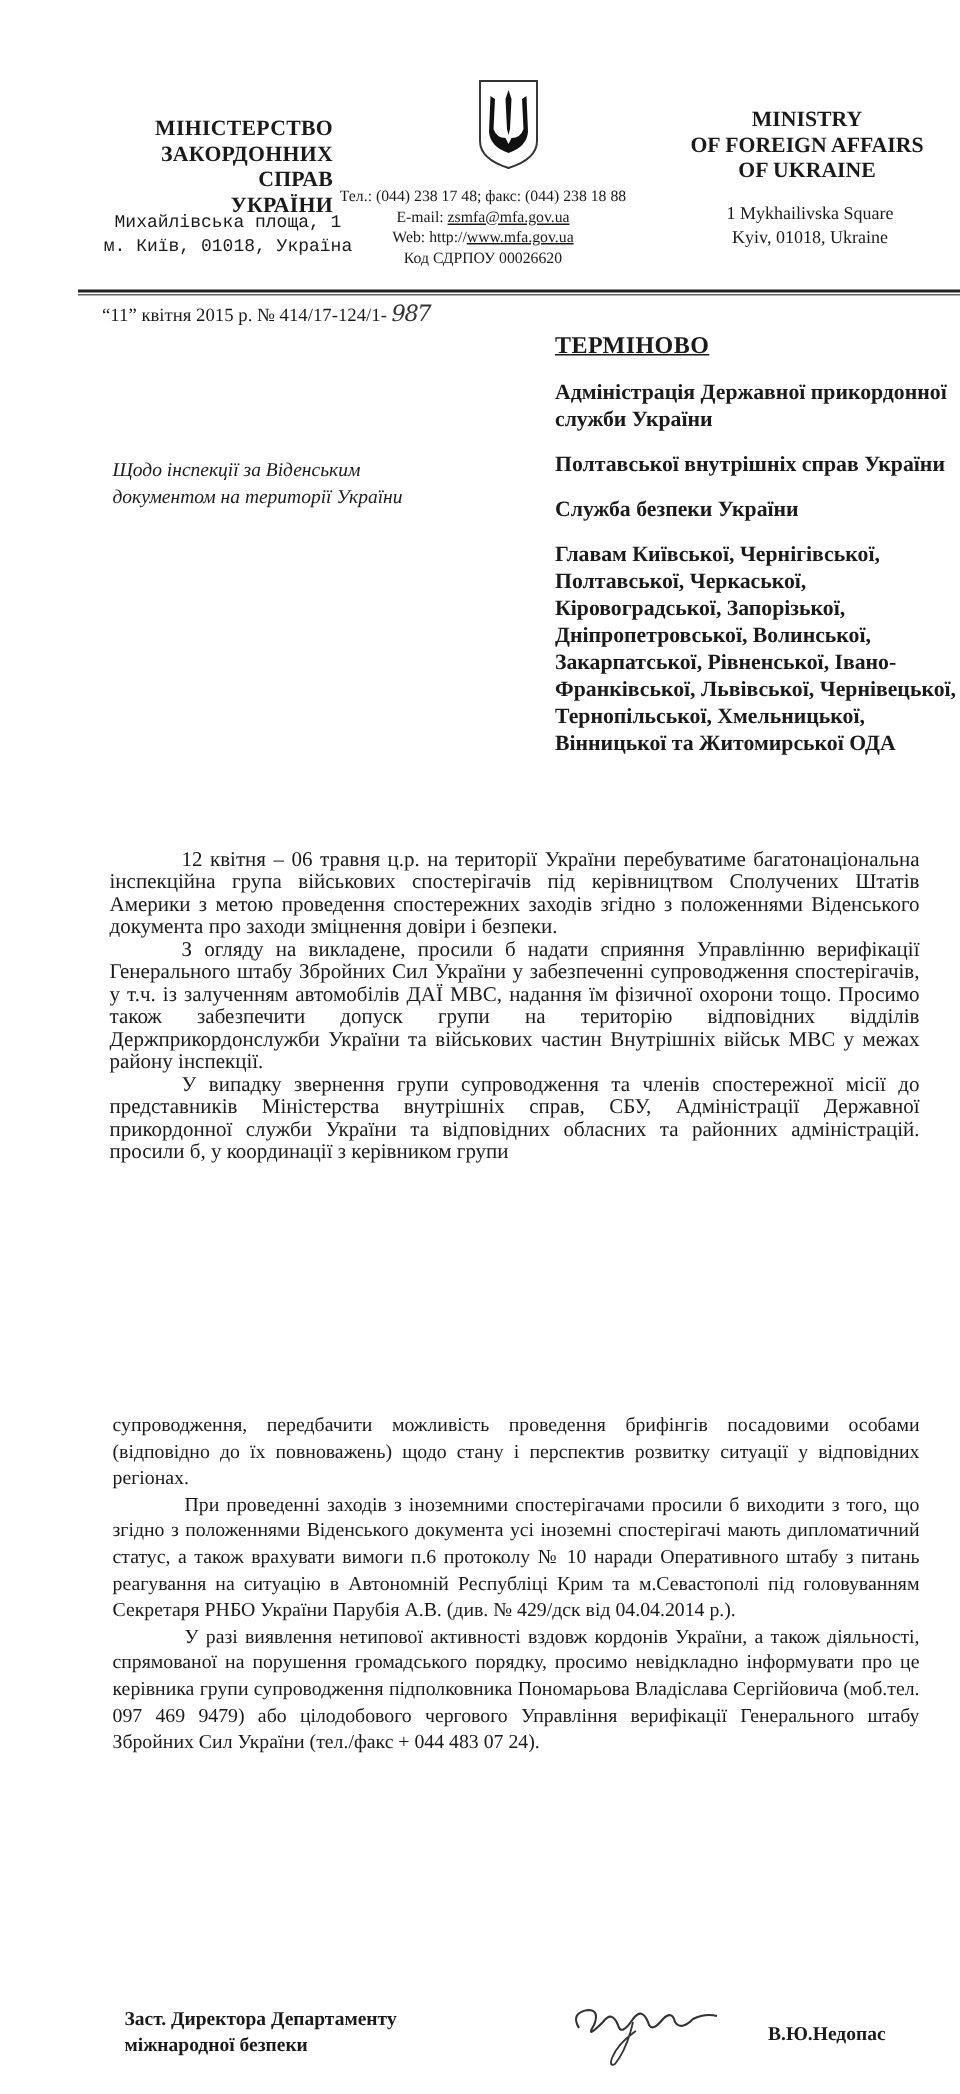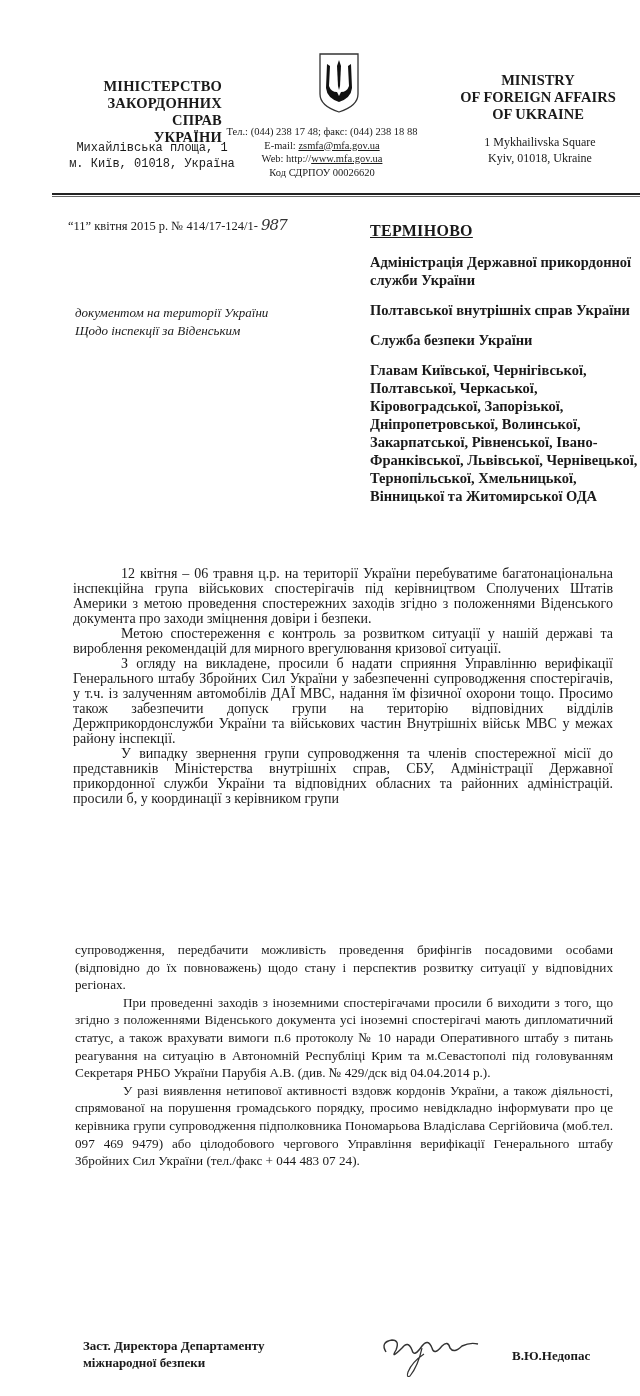--- a/index.html
+++ b/index.html
@@ -15,7 +15,7 @@
   .emblem { left:318px; top:52px; width:42px; height:62px; }
   .rule { left:52px; top:193px; width:588px; height:0; border-top:2px solid #222; }
   .rule2 { left:52px; top:196px; width:588px; height:0; border-top:1px solid #666; }
-  .ref { left:68px; top:217px; font-size:12.5px; line-height:16px; white-space:nowrap; }
+  .ref { left:68px; top:201px; font-size:12.5px; line-height:16px; white-space:nowrap; }
   .ref .hand { font-family:"DejaVu Serif", serif; font-style:italic; font-size:15px; color:#333; letter-spacing:-1px; }
   .subject { left:75px; top:304px; width:230px; font-style:italic; font-size:13px; line-height:18px; }
   .recips { left:370px; top:222px; width:270px; font-weight:bold; font-size:14.5px; line-height:18px; }

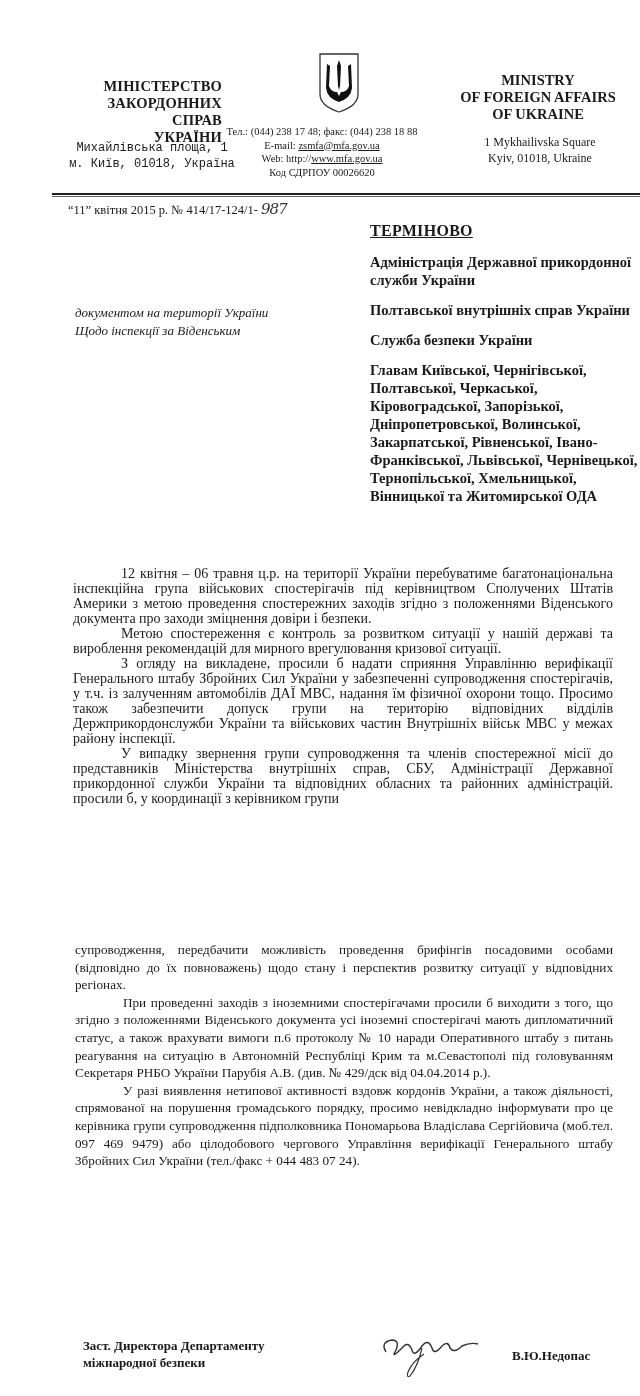--- a/index.html
+++ b/index.html
@@ -79,8 +79,8 @@
 </div>
 
 <div class="abs subject">
+  <div>Щодо інспекції за Віденським</div>
   <div>документом на території України</div>
-  <div>Щодо інспекції за Віденським</div>
 </div>
 
 <div class="abs recips">

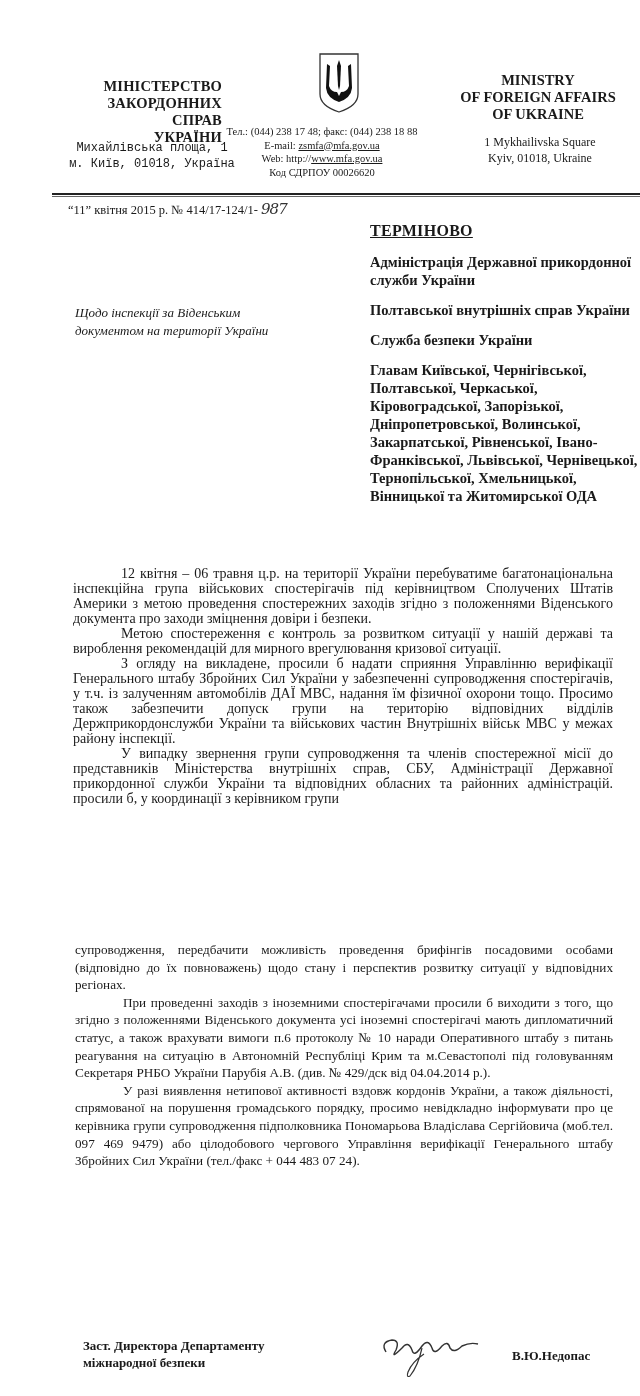--- a/index.html
+++ b/index.html
@@ -93,7 +93,6 @@
 
 <div class="abs body b1">
   <p>12 квітня – 06 травня ц.р. на території України перебуватиме багатонаціональна інспекційна група військових спостерігачів під керівництвом Сполучених Штатів Америки з метою проведення спостережних заходів згідно з положеннями Віденського документа про заходи зміцнення довіри і безпеки.</p>
-  <p>Метою спостереження є контроль за розвитком ситуації у нашій державі та вироблення рекомендацій для мирного врегулювання кризової ситуації.</p>
   <p>З огляду на викладене, просили б надати сприяння Управлінню верифікації Генерального штабу Збройних Сил України у забезпеченні супроводження спостерігачів, у т.ч. із залученням автомобілів ДАЇ МВС, надання їм фізичної охорони тощо. Просимо також забезпечити допуск групи на територію відповідних відділів Держприкордонслужби України та військових частин Внутрішніх військ МВС у межах району інспекції.</p>
   <p>У випадку звернення групи супроводження та членів спостережної місії до представників Міністерства внутрішніх справ, СБУ, Адміністрації Державної прикордонної служби України та відповідних обласних та районних адміністрацій. просили б, у координації з керівником групи</p>
 </div>

